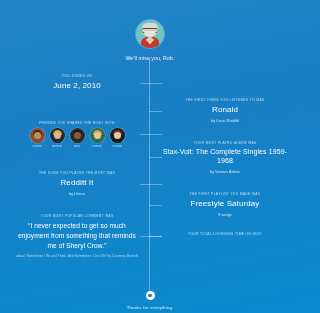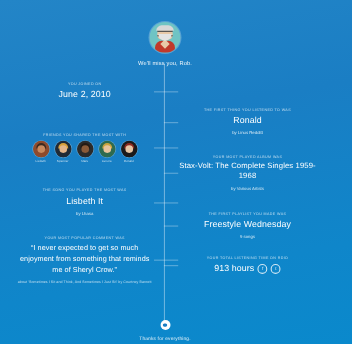--- a/index.html
+++ b/index.html
@@ -363,7 +363,7 @@
   <div class="item left" style="top:161px">
     <div class="connector"></div>
     <div class="eyebrow">THE SONG YOU PLAYED THE MOST WAS</div>
-    <div class="headline">Lisbeth It</div>
+    <div class="headline">Redditt It</div>
     <div class="subline">by Lhasa</div>
   </div>
 

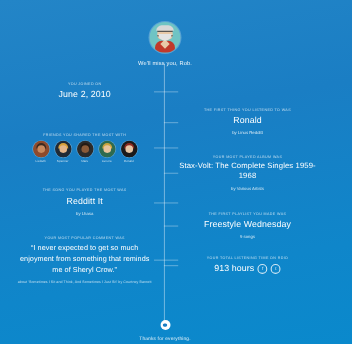--- a/index.html
+++ b/index.html
@@ -370,7 +370,7 @@
   <div class="item right" style="top:182px">
     <div class="connector"></div>
     <div class="eyebrow">THE FIRST PLAYLIST YOU MADE WAS</div>
-    <div class="headline">Freestyle Wednesday</div>
+    <div class="headline">Freestyle Saturday</div>
     <div class="subline">9 songs</div>
   </div>
 

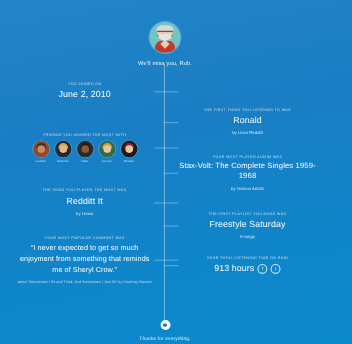--- a/index.html
+++ b/index.html
@@ -384,11 +384,6 @@
   <div class="item right" style="top:222px">
     <div class="connector"></div>
     <div class="eyebrow">YOUR TOTAL LISTENING TIME ON RDIO</div>
-    <div class="time-row">
-      <span class="headline">913 hours</span>
-      <span class="share-btn">f</span>
-      <span class="share-btn">t</span>
-    </div>
   </div>
 
   <div class="footer">

